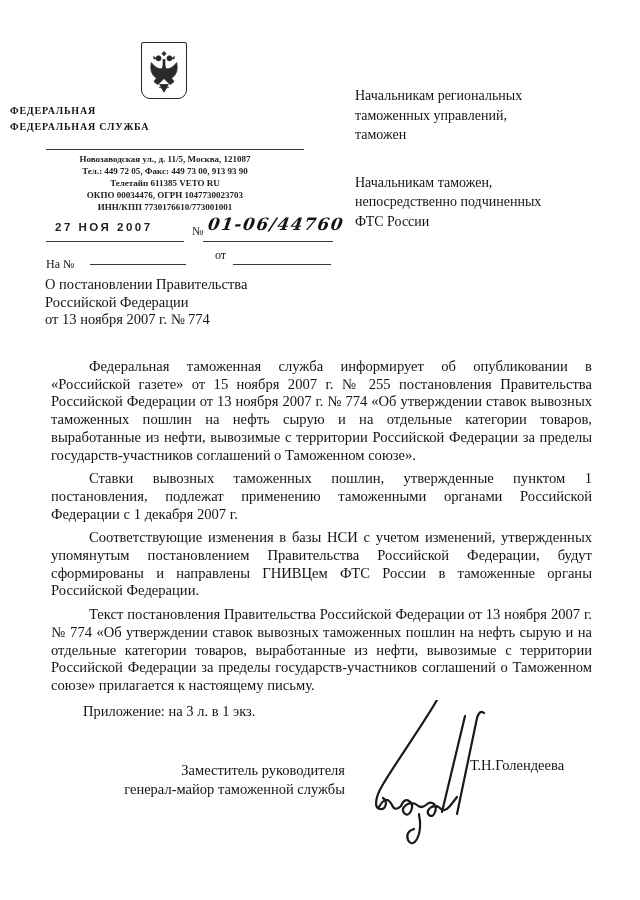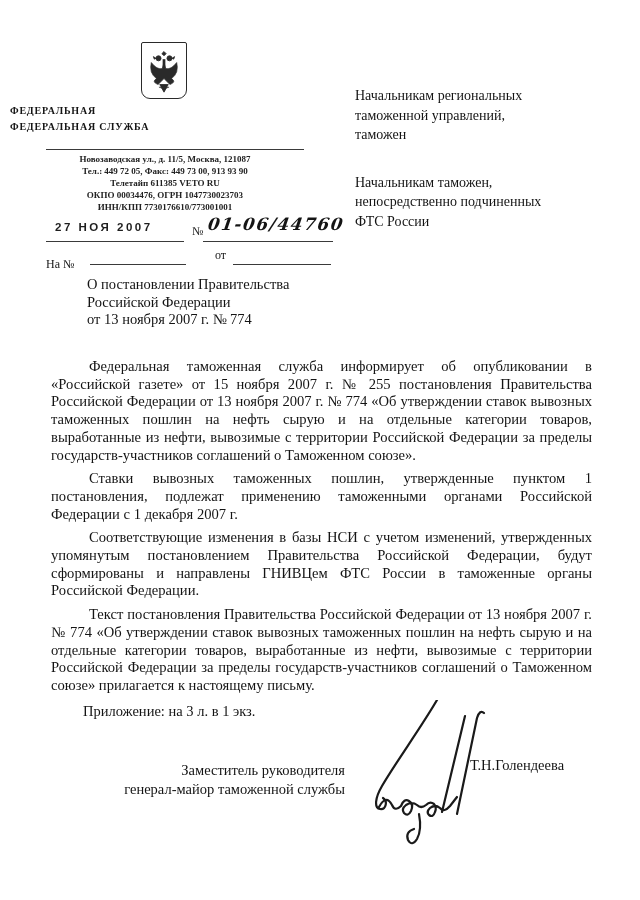--- a/index.html
+++ b/index.html
@@ -153,7 +153,7 @@
   <div class="addressees">
     <div class="addressee-block">
       <div>Начальникам региональных</div>
-      <div>таможенной управлений,</div>
+      <div>таможенных управлений,</div>
       <div>таможен</div>
     </div>
     <div class="addressee-block">

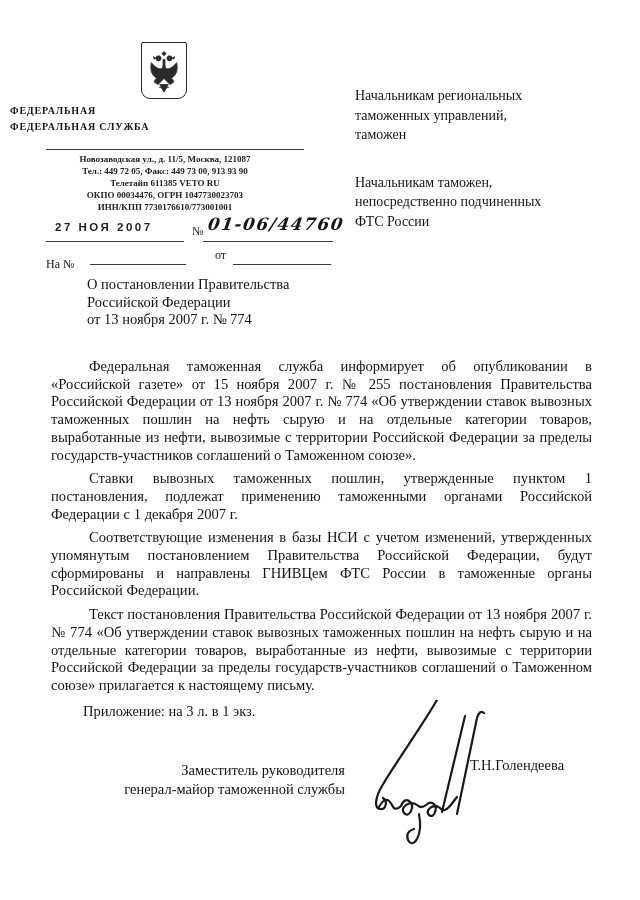--- a/index.html
+++ b/index.html
@@ -65,7 +65,7 @@
   
   .subject {
     position: absolute; left: 45px; top: 276px; width: 300px;
-    font-size: 14.5px; line-height: 17.5px; margin-left: 42px;
+    font-size: 14.5px; line-height: 17.5px;
   }
   .addressees {
     position: absolute; left: 355px; top: 58px; width: 260px;

